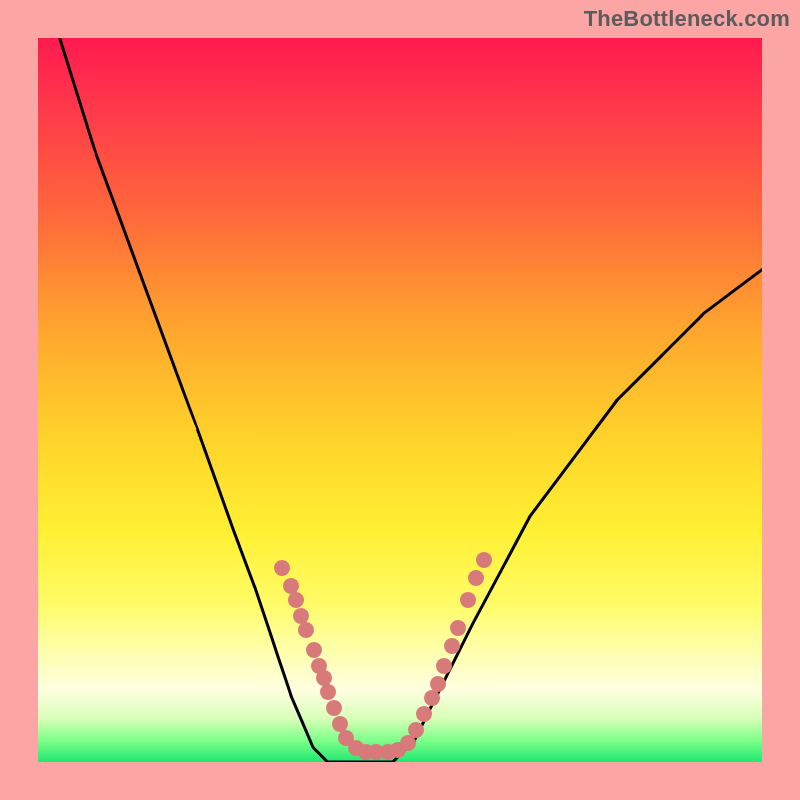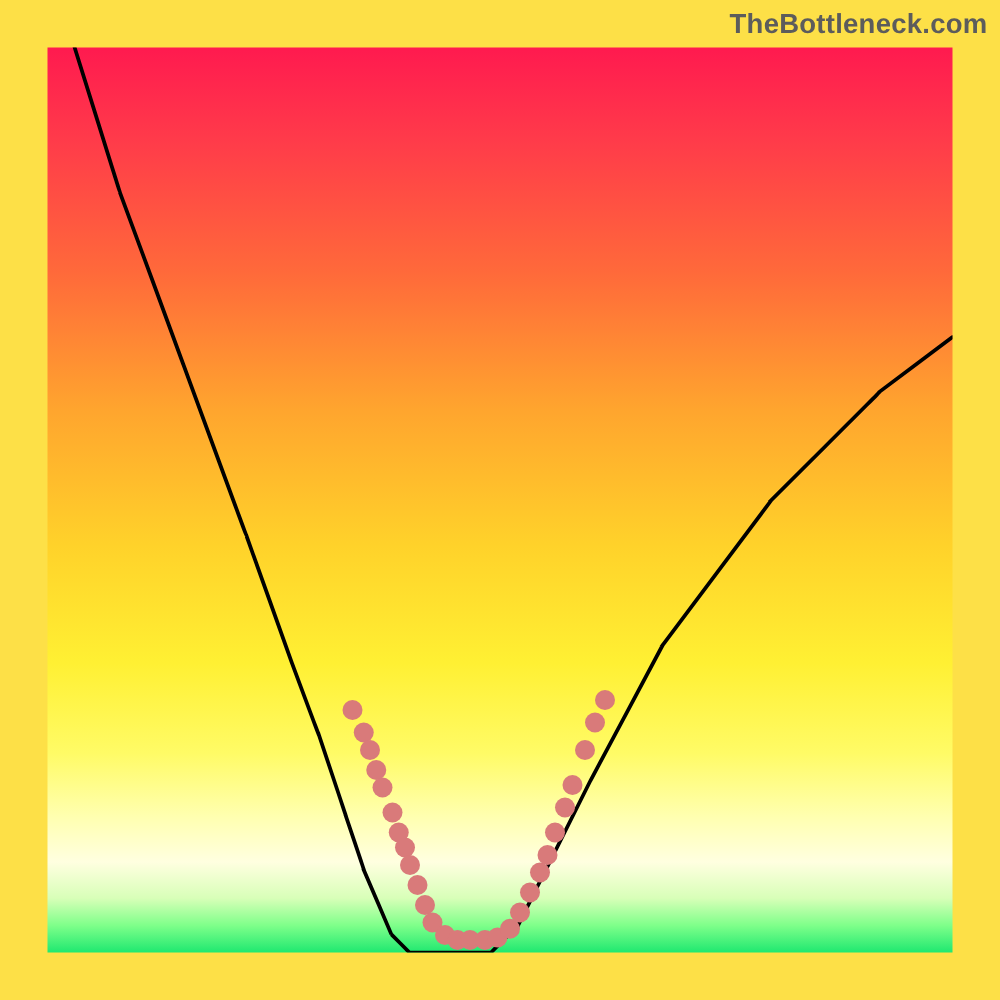--- a/index.html
+++ b/index.html
@@ -17,7 +17,7 @@
     top: 0;
     width: 800px;
     height: 800px;
-    background: #fde047;
+    background: #fca5a5;
   }
   .plot {
     position: absolute;

